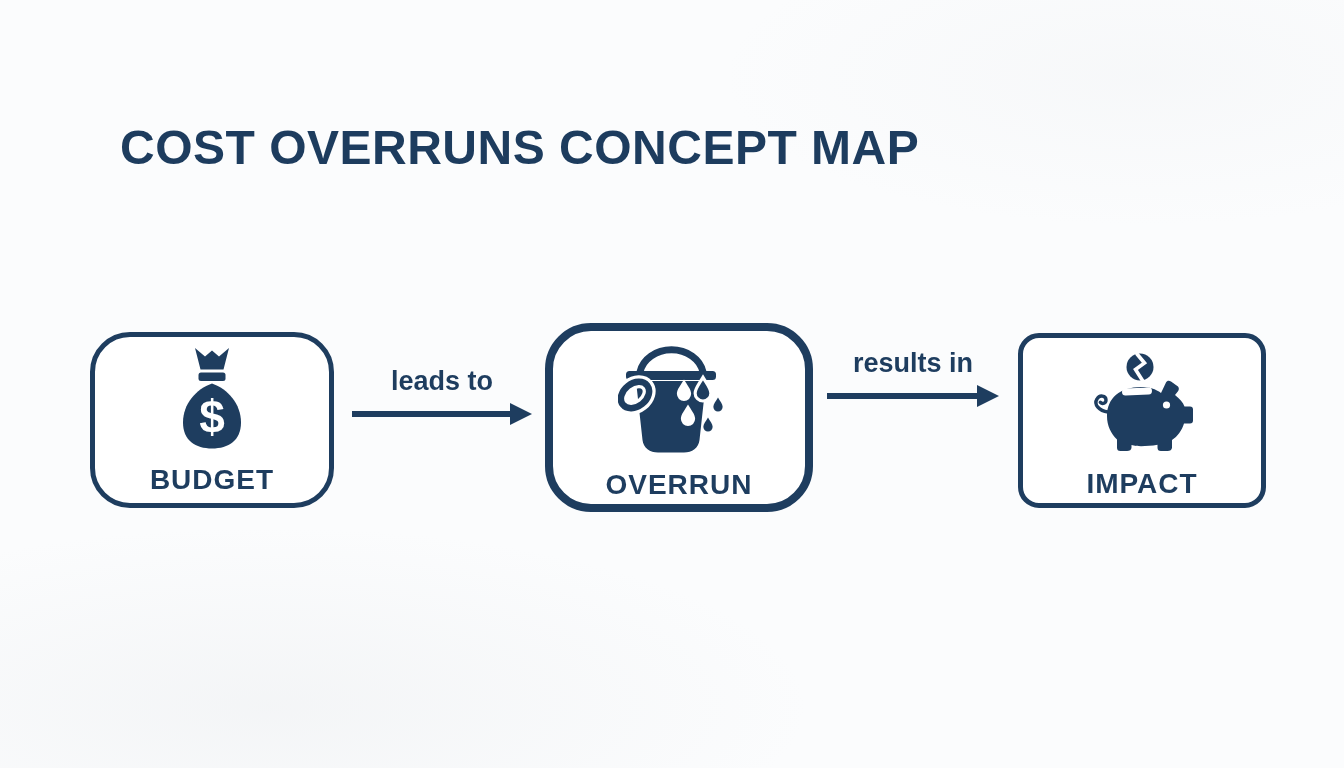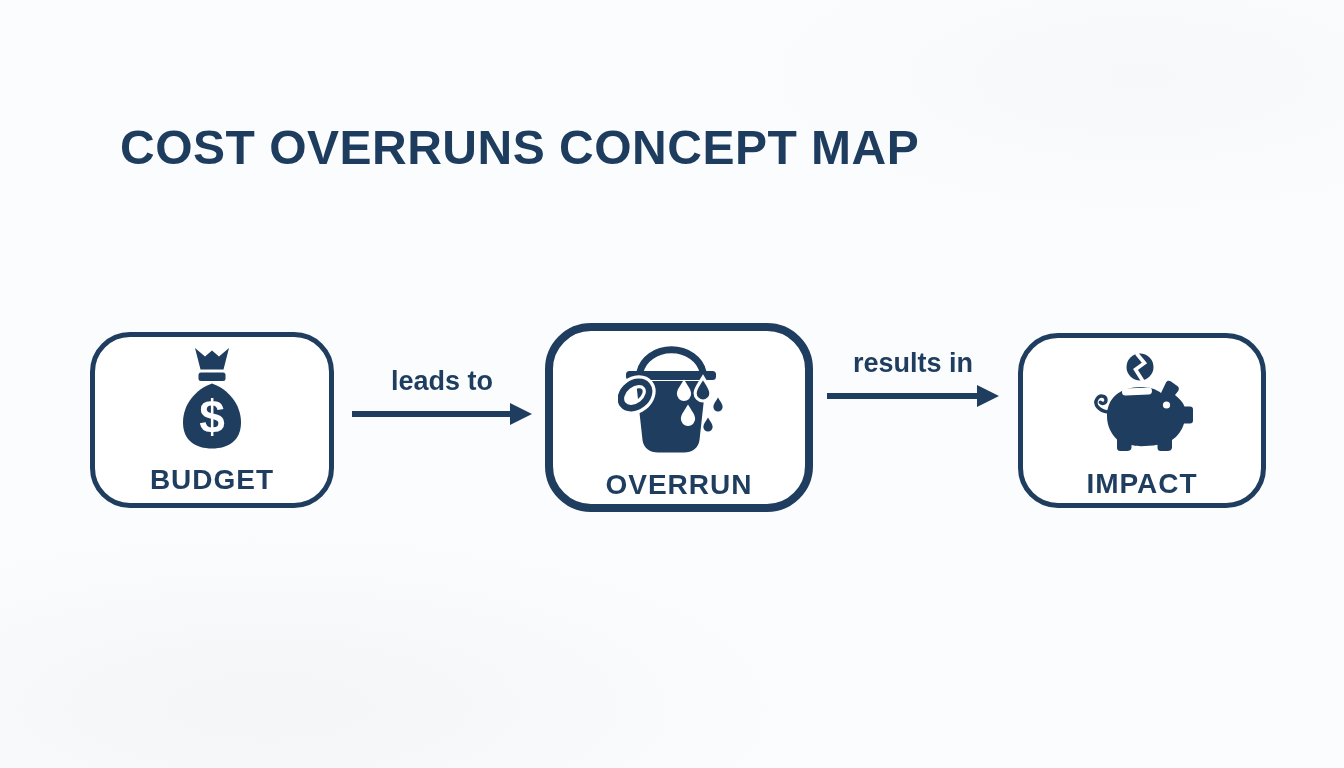--- a/index.html
+++ b/index.html
@@ -38,7 +38,7 @@
   }
   .node-budget{ left:90px; top:332px; width:244px; height:176px; }
   .node-overrun{ left:545px; top:323px; width:268px; height:189px; border-width:8px; border-radius:46px;align-items:center; }
-  .node-impact{ left:1018px; top:333px; width:248px; height:175px; }
+  .node-impact{ left:1018px; top:333px; width:248px; height:175px;border-radius:21px; }
   .node-label{
     font-size:28px;
     font-weight:bold;

